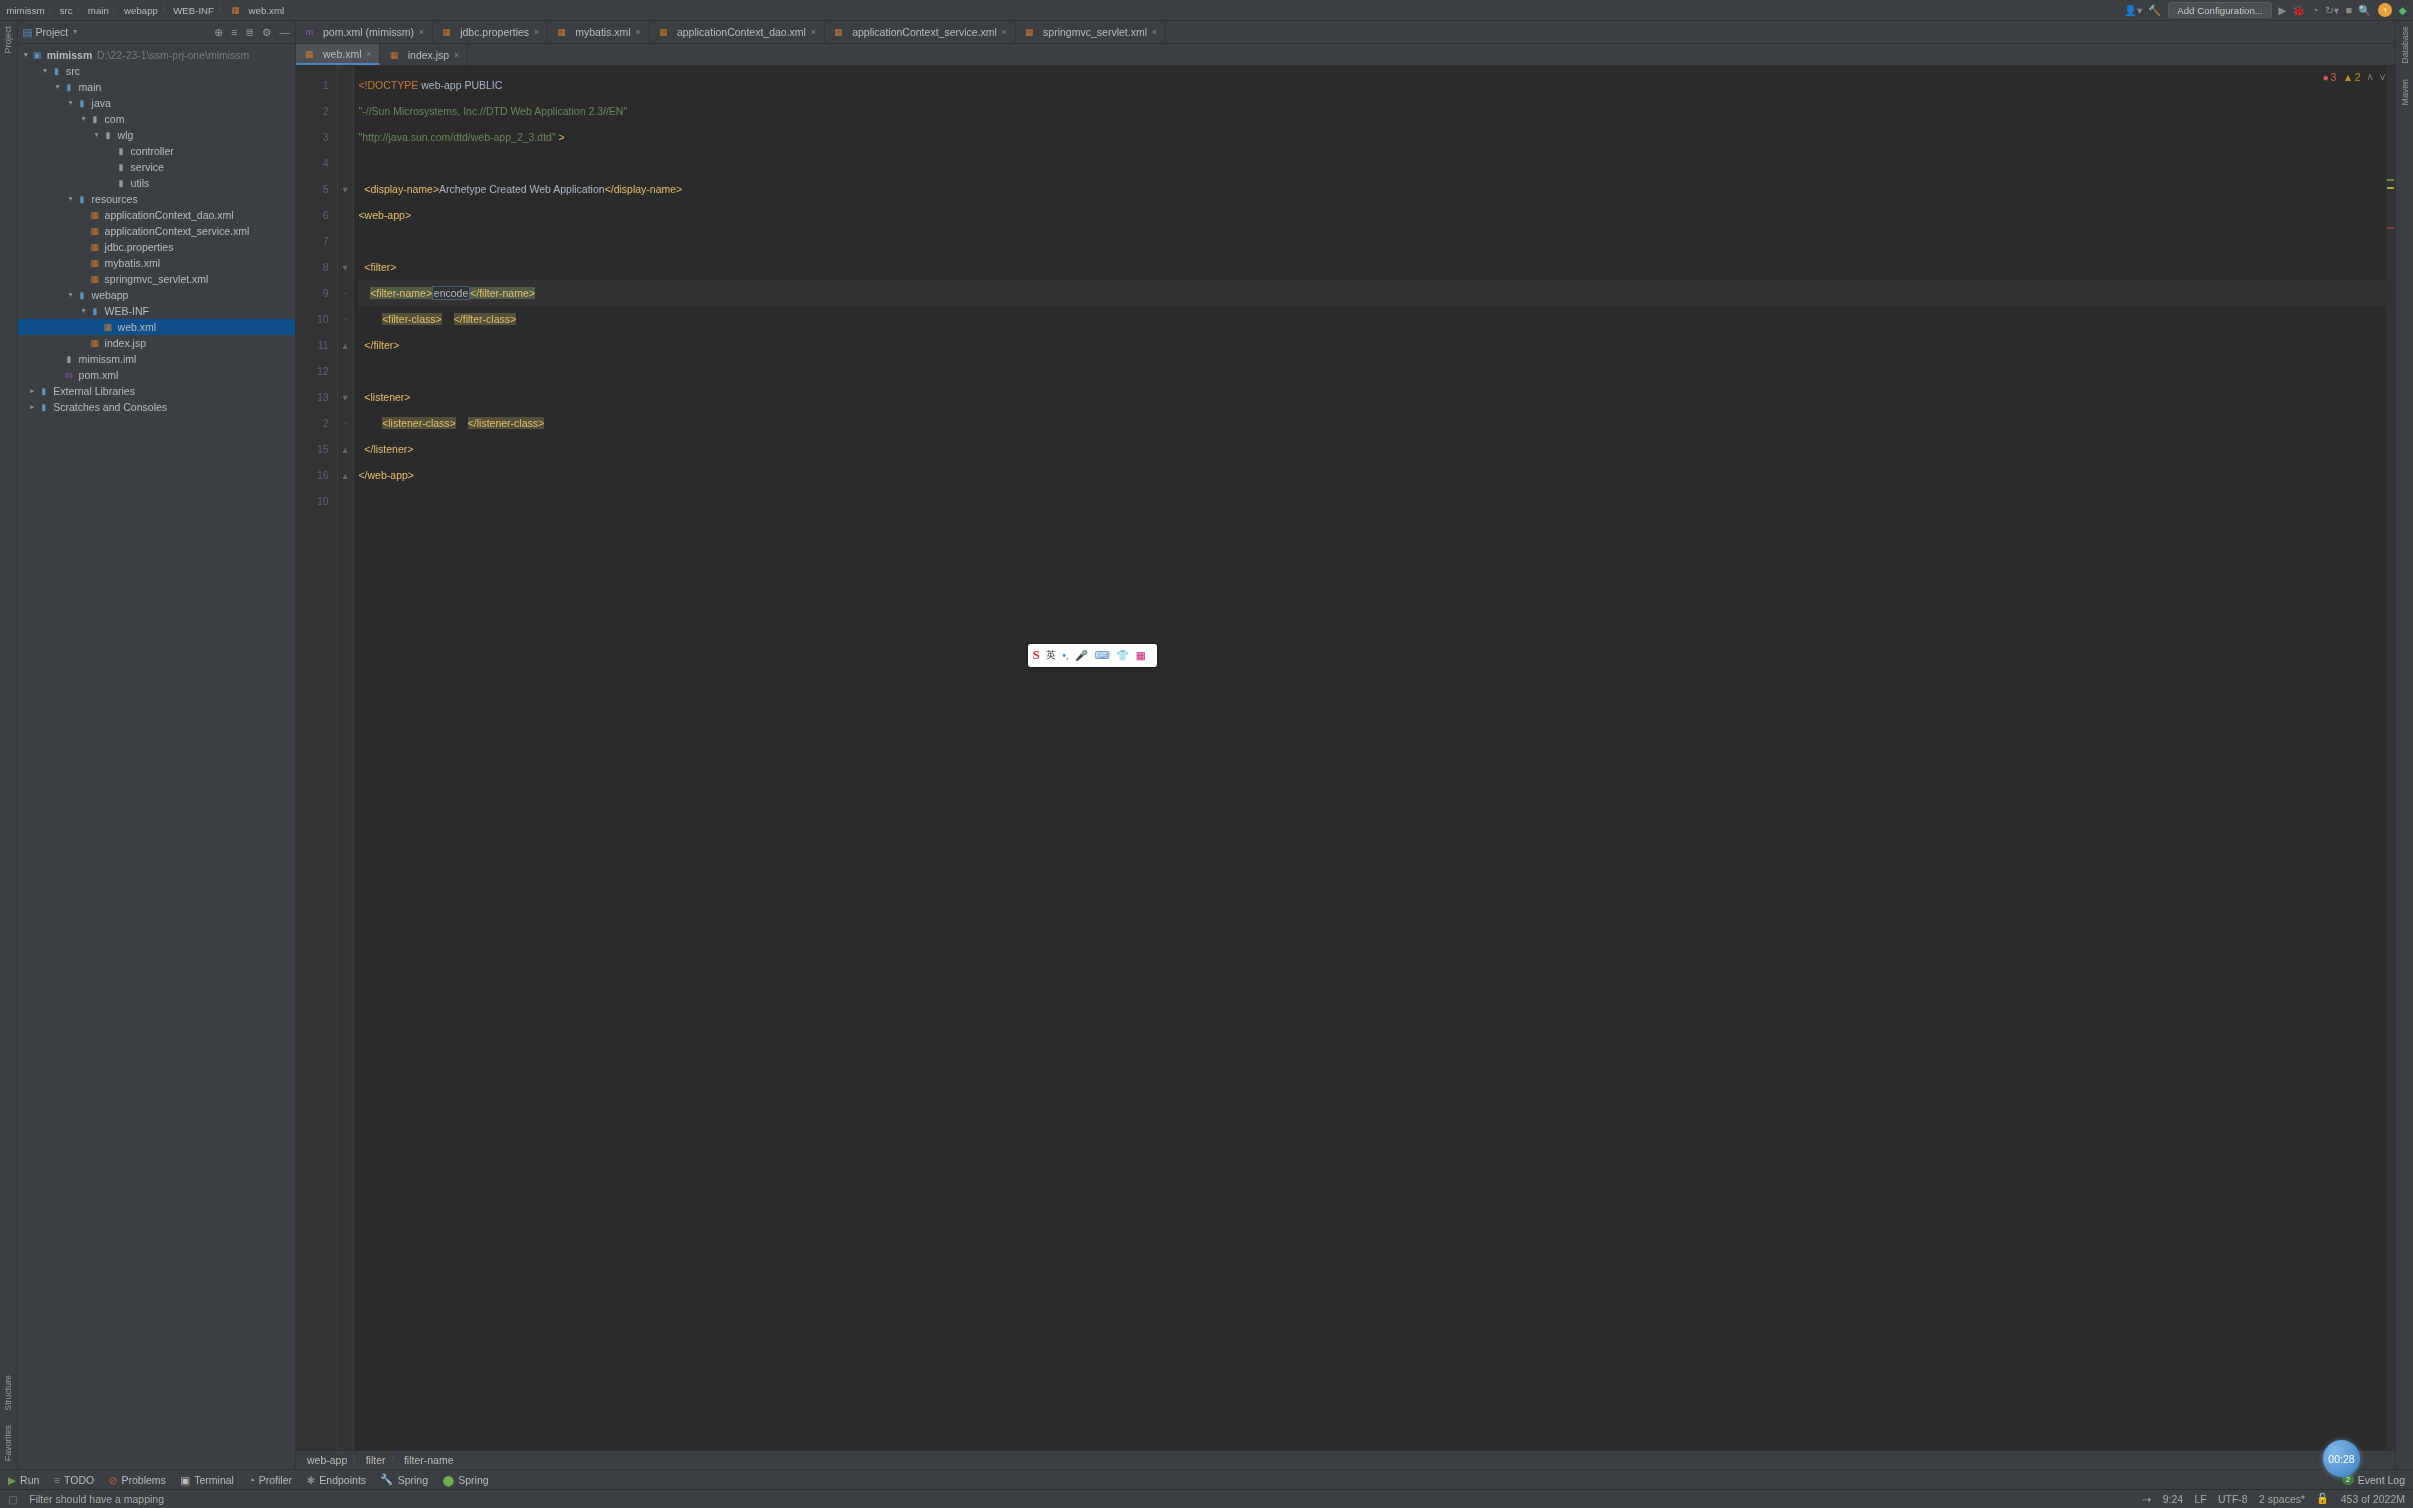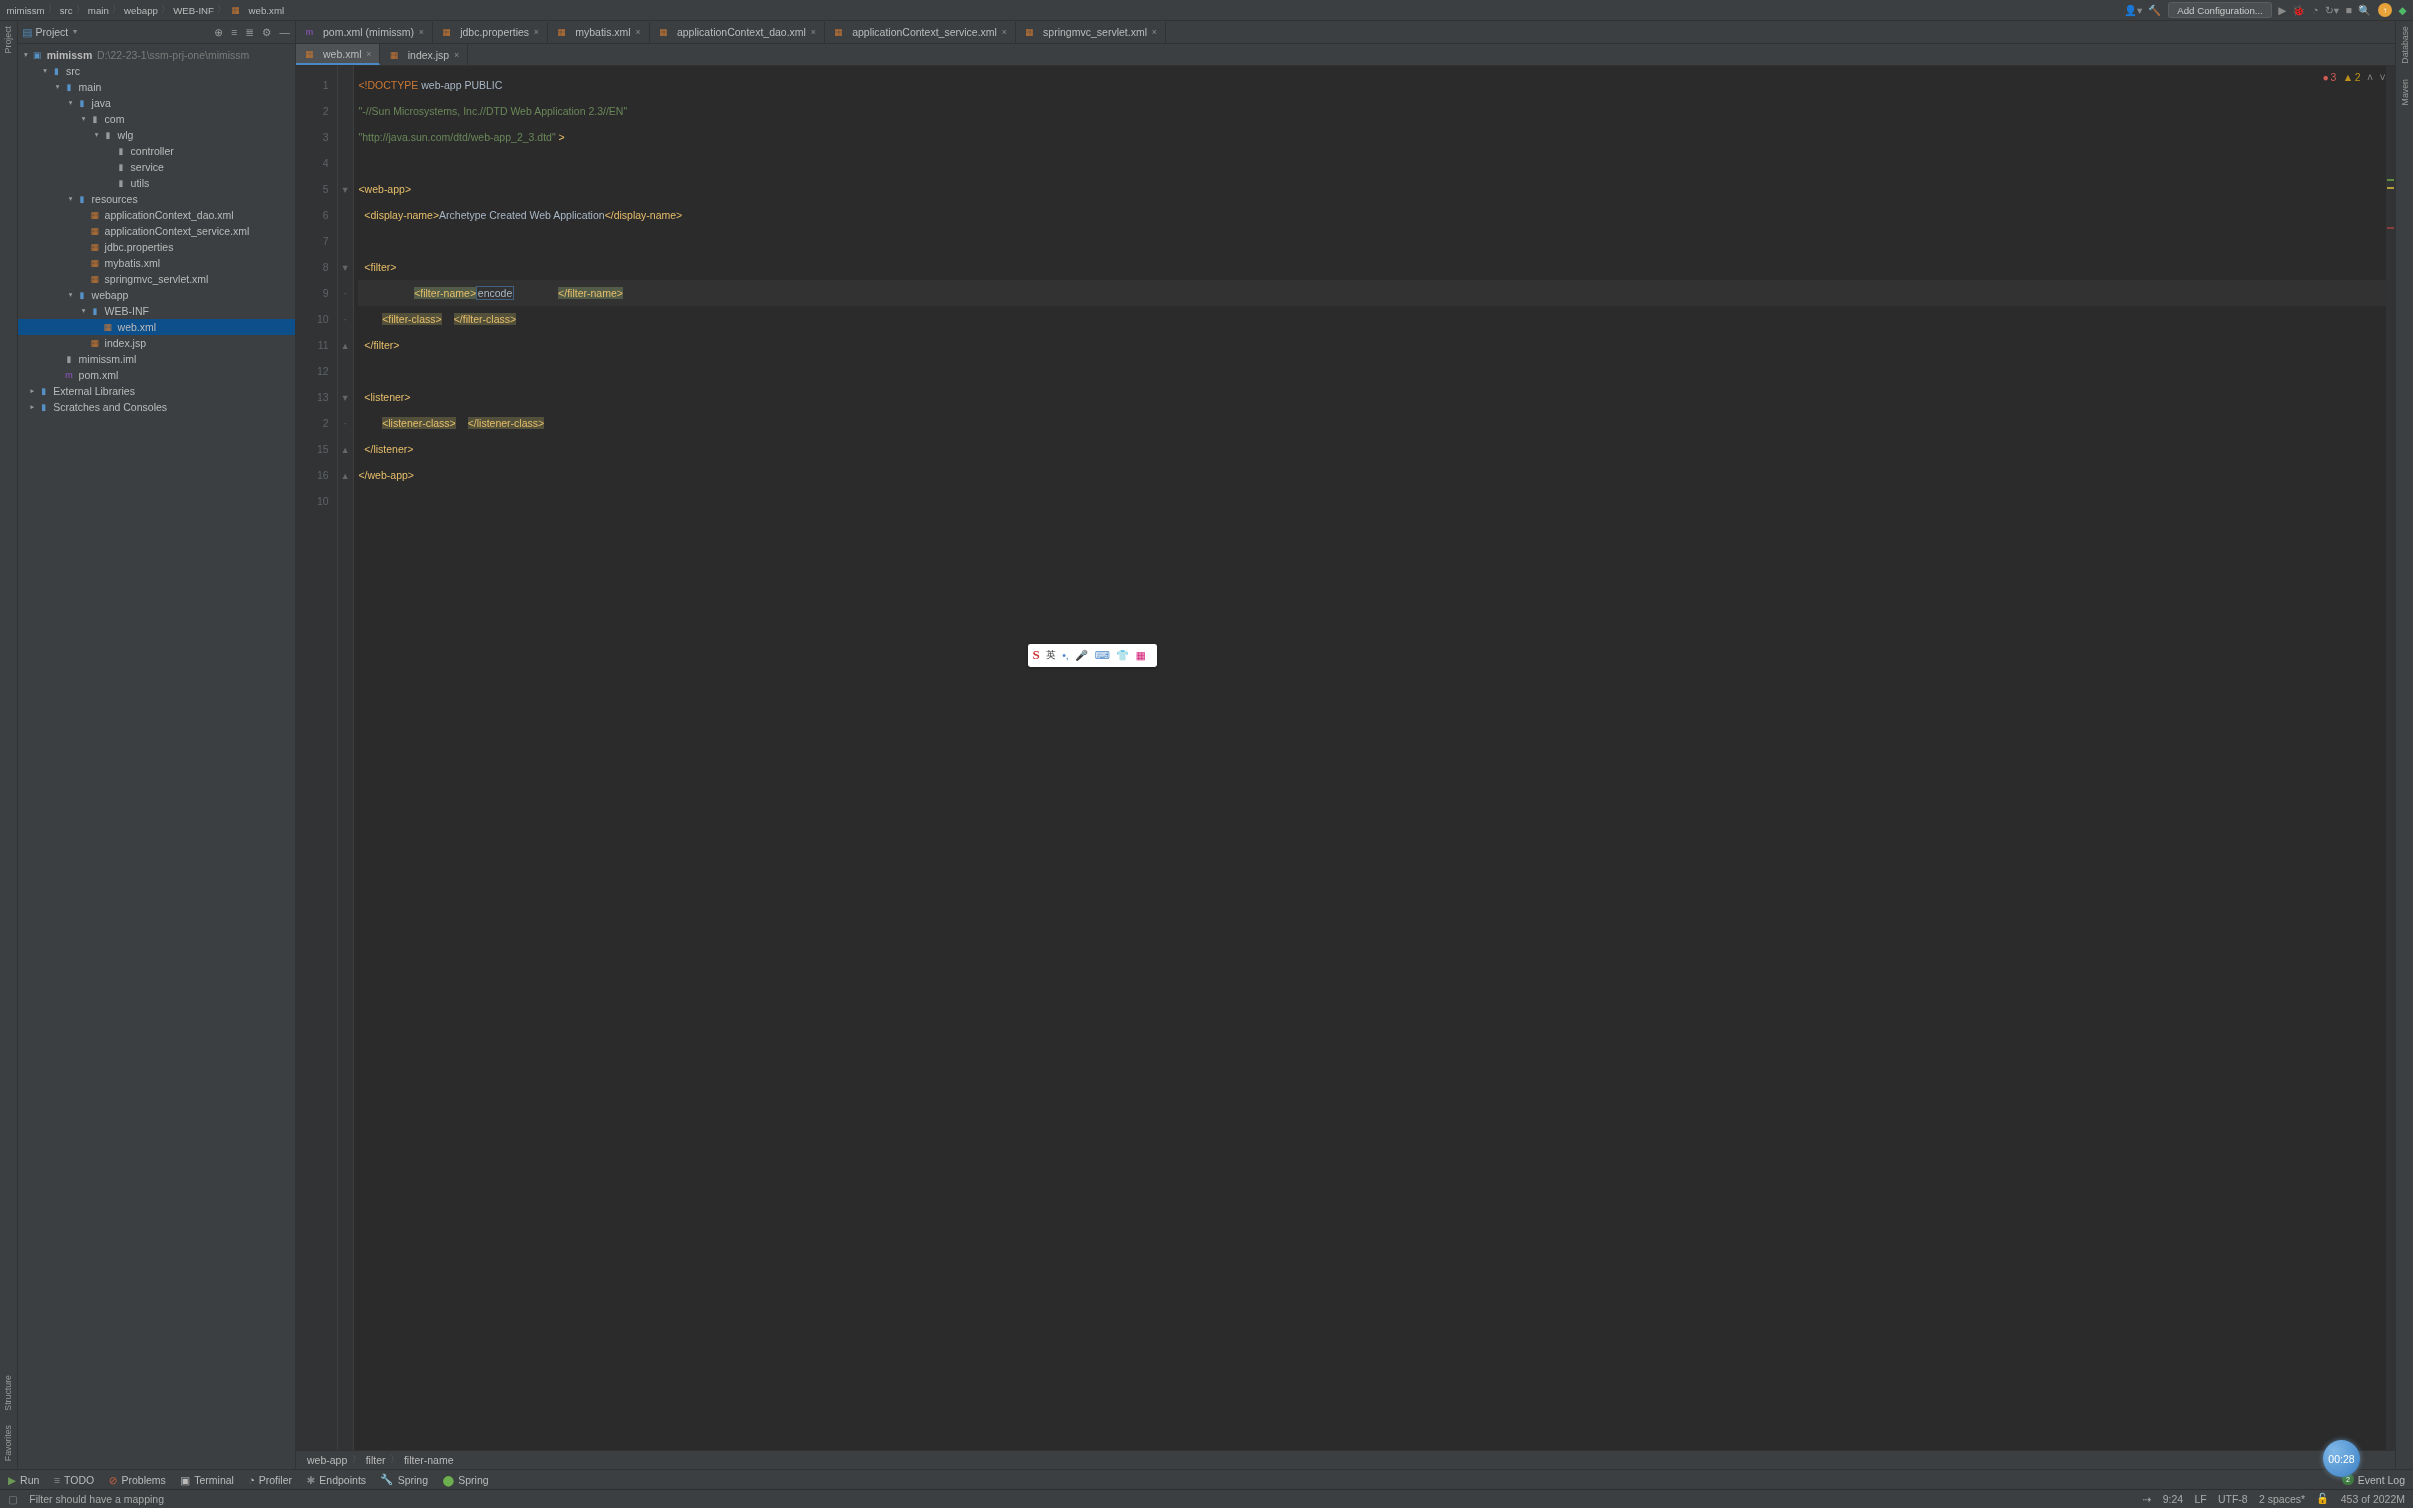--- a/index.html
+++ b/index.html
@@ -385,8 +385,8 @@
           <div class="ln"><span class="t-str">"-//Sun Microsystems, Inc.//DTD Web Application 2.3//EN"</span></div>
           <div class="ln"><span class="t-str">"http://java.sun.com/dtd/web-app_2_3.dtd"</span><span class="t-tag"> &gt;</span></div>
           <div class="ln"></div>
+          <div class="ln"><span class="">  </span><span class="t-tag">&lt;display-name&gt;</span><span class="t-txt">Archetype Created Web Application</span><span class="t-tag">&lt;/display-name&gt;</span></div>
           <div class="ln"><span class="t-tag">&lt;web-app&gt;</span></div>
-          <div class="ln"><span class="">  </span><span class="t-tag">&lt;display-name&gt;</span><span class="t-txt">Archetype Created Web Application</span><span class="t-tag">&lt;/display-name&gt;</span></div>
           <div class="ln"></div>
           <div class="ln"><span class="">  </span><span class="t-tag">&lt;filter&gt;</span></div>
           <div class="ln caret-line"><span class="">    </span><span class="t-tag t-hl">&lt;filter-name&gt;</span><span class="t-txt selbox">encode</span><span class="t-tag t-hl">&lt;/filter-name&gt;</span></div>

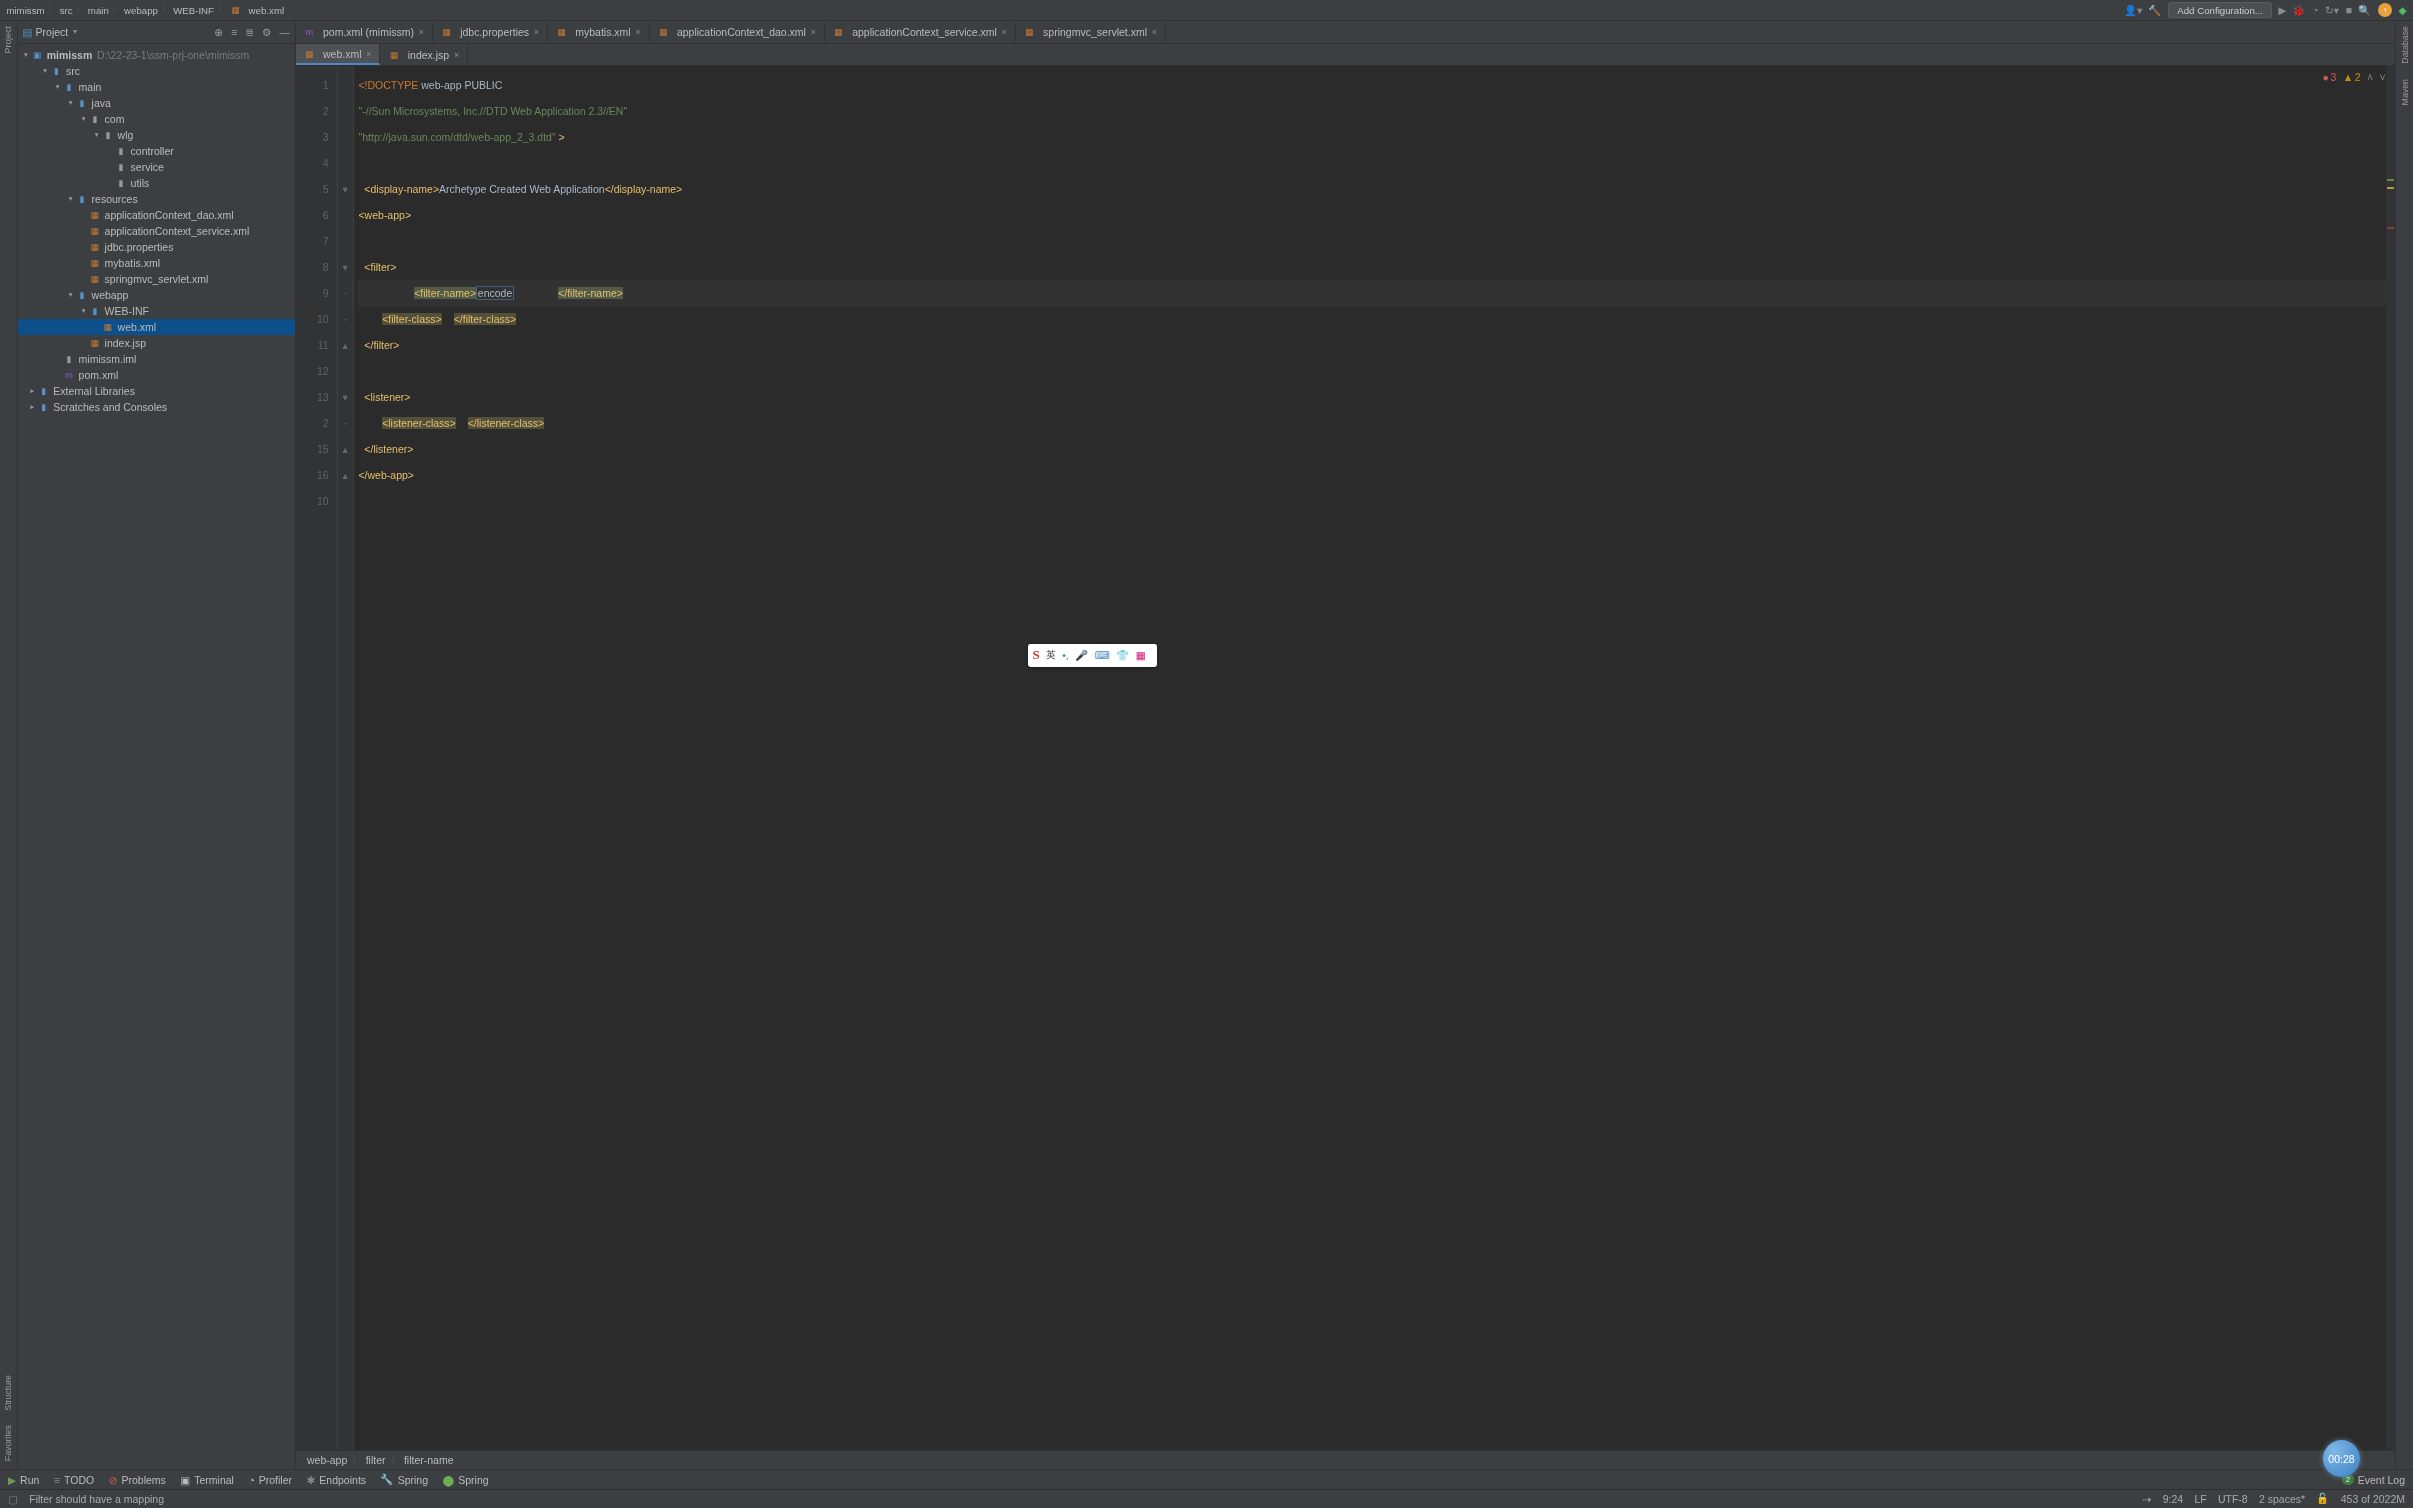--- a/index.html
+++ b/index.html
@@ -61,7 +61,7 @@
 .t-tag { color:#e8bf6a; }
 .t-str { color:#6a8759; }
 .t-txt { color:#a9b7c6; }
-.t-hl { background:#515b47;margin-left:44px; }
+.t-hl { background:#515b47; }
 .t-warn { background:#52503a;margin-left:12px; }
 .selbox { border:0.8px solid #406080; padding:0 0.8px; }
 

